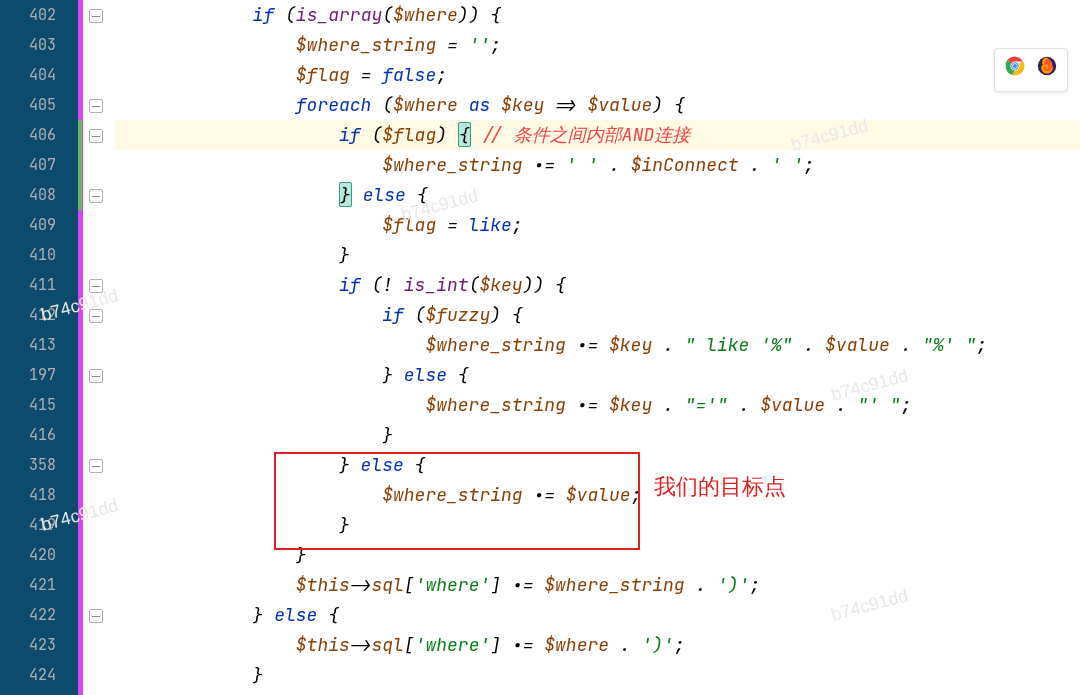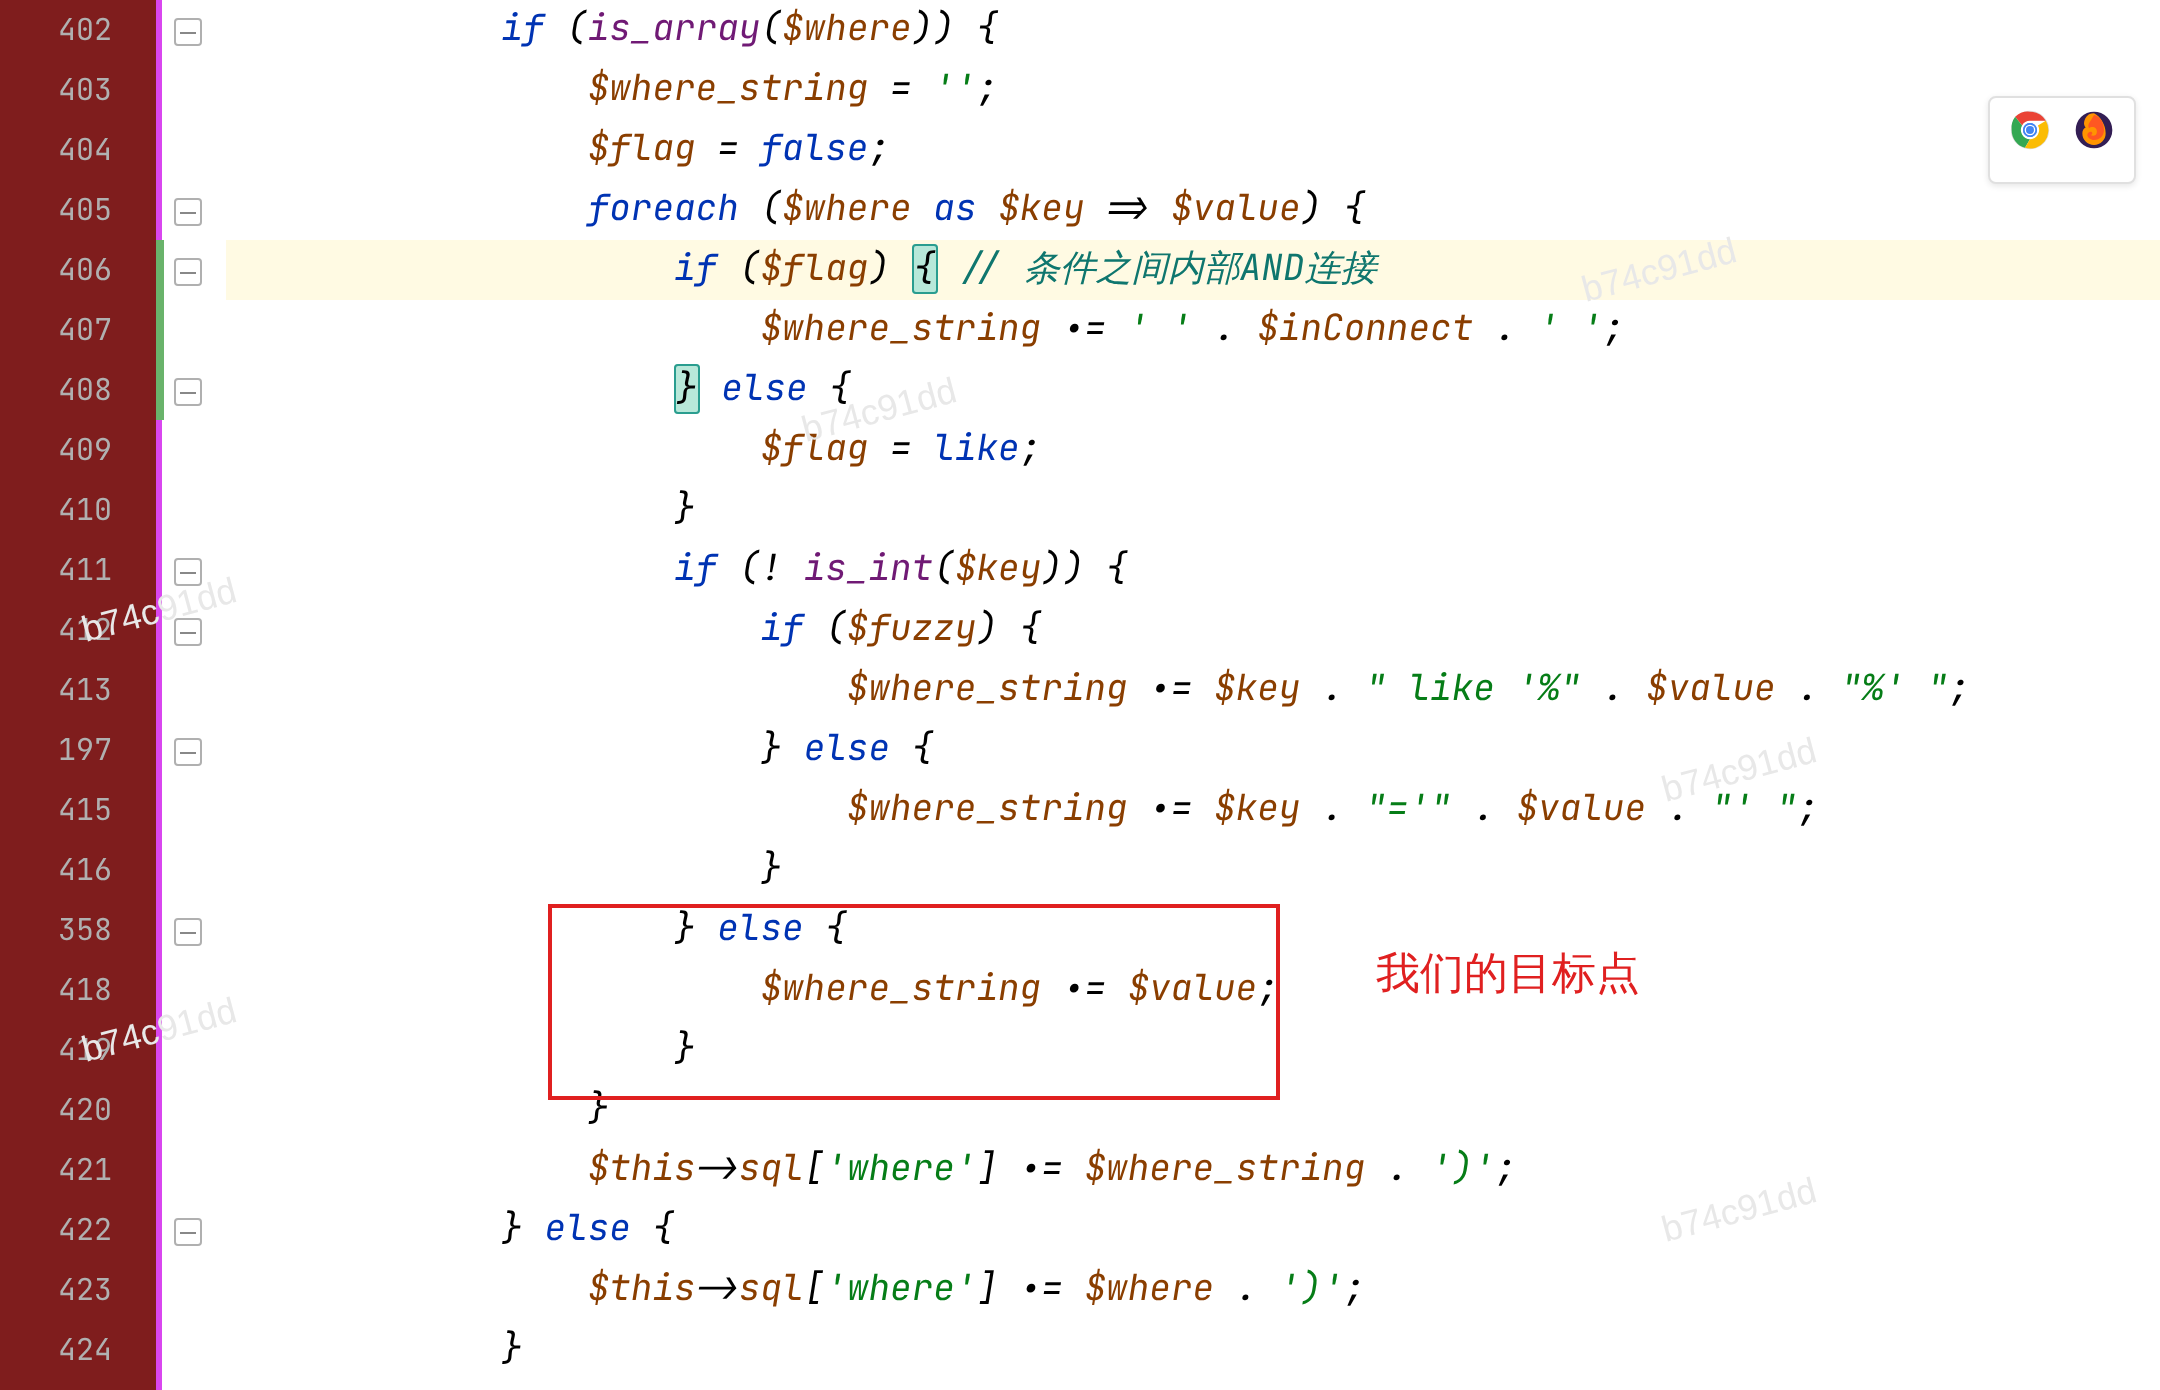--- a/index.html
+++ b/index.html
@@ -4,7 +4,7 @@
 <style>
   html,body{margin:0;padding:0;background:#fff;font-family:"JetBrains Mono","Fira Code","Consolas",monospace;font-size:18px;line-height:30px;overflow:hidden}
   .editor{position:relative;width:1080px;height:695px;display:flex;background:#fff}
-  .gutter{flex:0 0 78px;background:#7f1d1d;border-right:3px solid #d946ef;padding-top:0;position:relative}
+  .gutter{flex:0 0 78px;background:#0c4a6e;border-right:5px solid #d946ef;padding-top:0;position:relative}
   .linenum{height:30px;color:#b0b0b0;font-size:15px;text-align:right;padding-right:22px;box-sizing:border-box;position:relative}
   .foldcol{flex:0 0 32px;position:relative}
   .fold{position:absolute;width:12px;height:12px;border:1px solid #b0b0b0;border-radius:2px;background:#fff;left:6px}

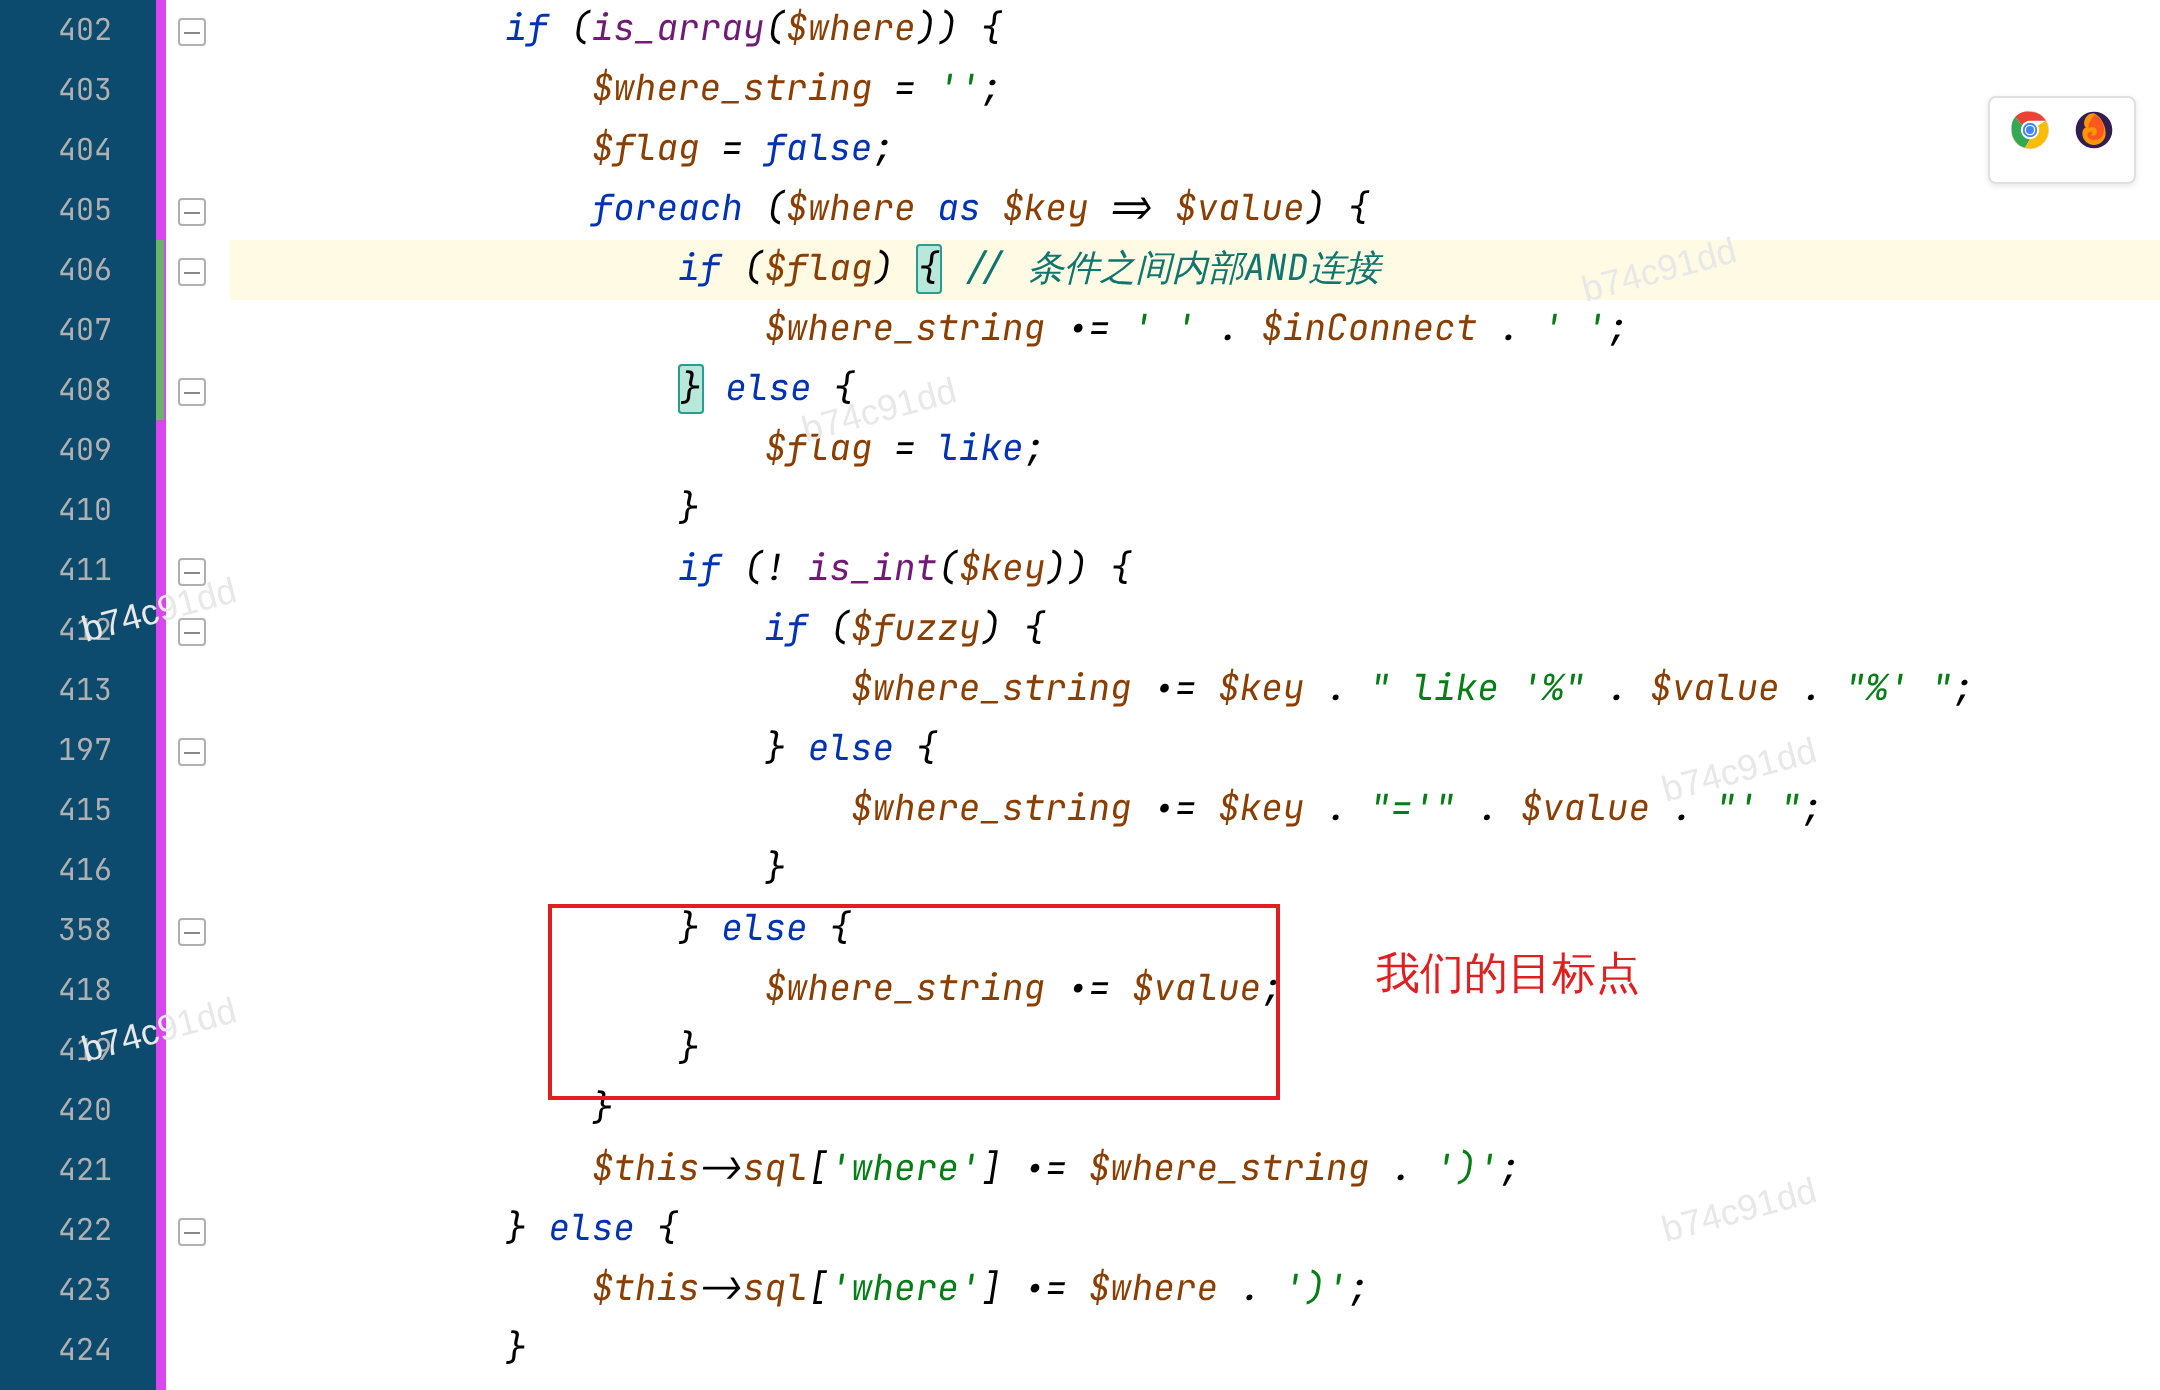--- a/index.html
+++ b/index.html
@@ -16,7 +16,7 @@
   .var{color:#8a3e00}
   .fn{color:#701a75;font-style:italic}
   .str{color:#067d17}
-  .cmt{color:#0f766e;font-style:italic}
+  .cmt{color:#ef4444;font-style:italic}
   .plain{color:#000}
   .bracket-hl{background:#b8e8d9;border:1px solid #2a9d8f;border-radius:2px}
   .modified-bar{position:absolute;left:78px;top:120px;width:4px;height:90px;background:#69b36b}

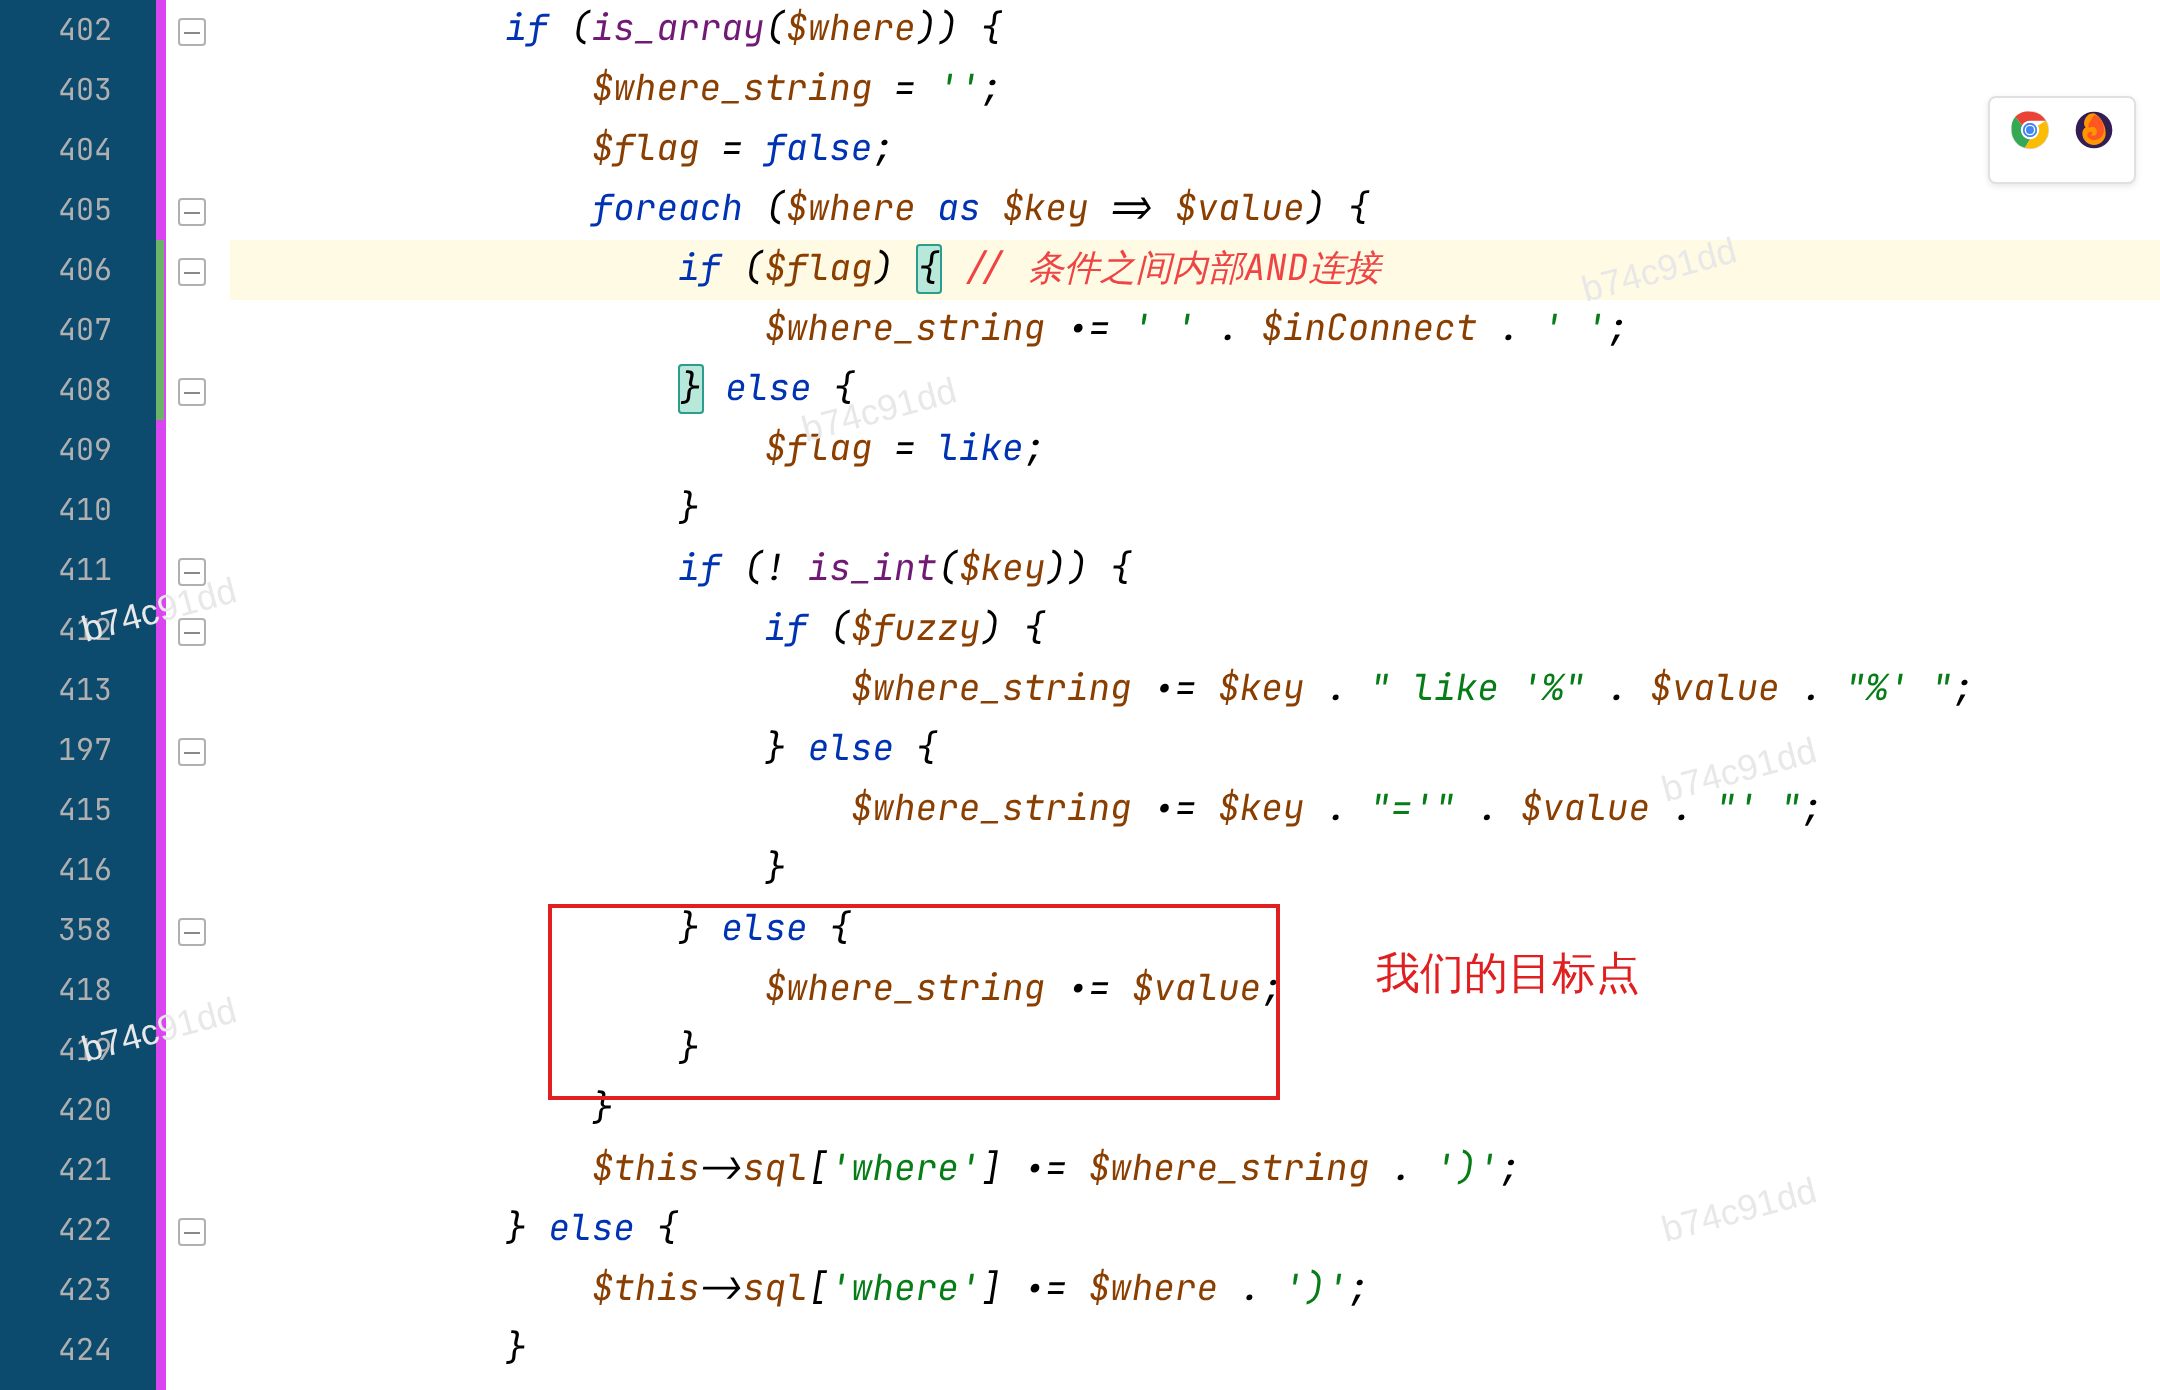--- a/index.html
+++ b/index.html
@@ -94,7 +94,7 @@
   <div class="modified-bar"></div>
 
   <div class="annotation-box" id="anno-box" style="top: 452px; left: 274px; width: 362px; height: 94px;"></div>
-  <div class="annotation-text" id="anno-text" style="top: 472px; left: 688px;">我们的目标点</div>
+  <div class="annotation-text" id="anno-text" style="top: 472px; left: 654px;">我们的目标点</div>
 
   <div class="browser-icons">
     <span>

